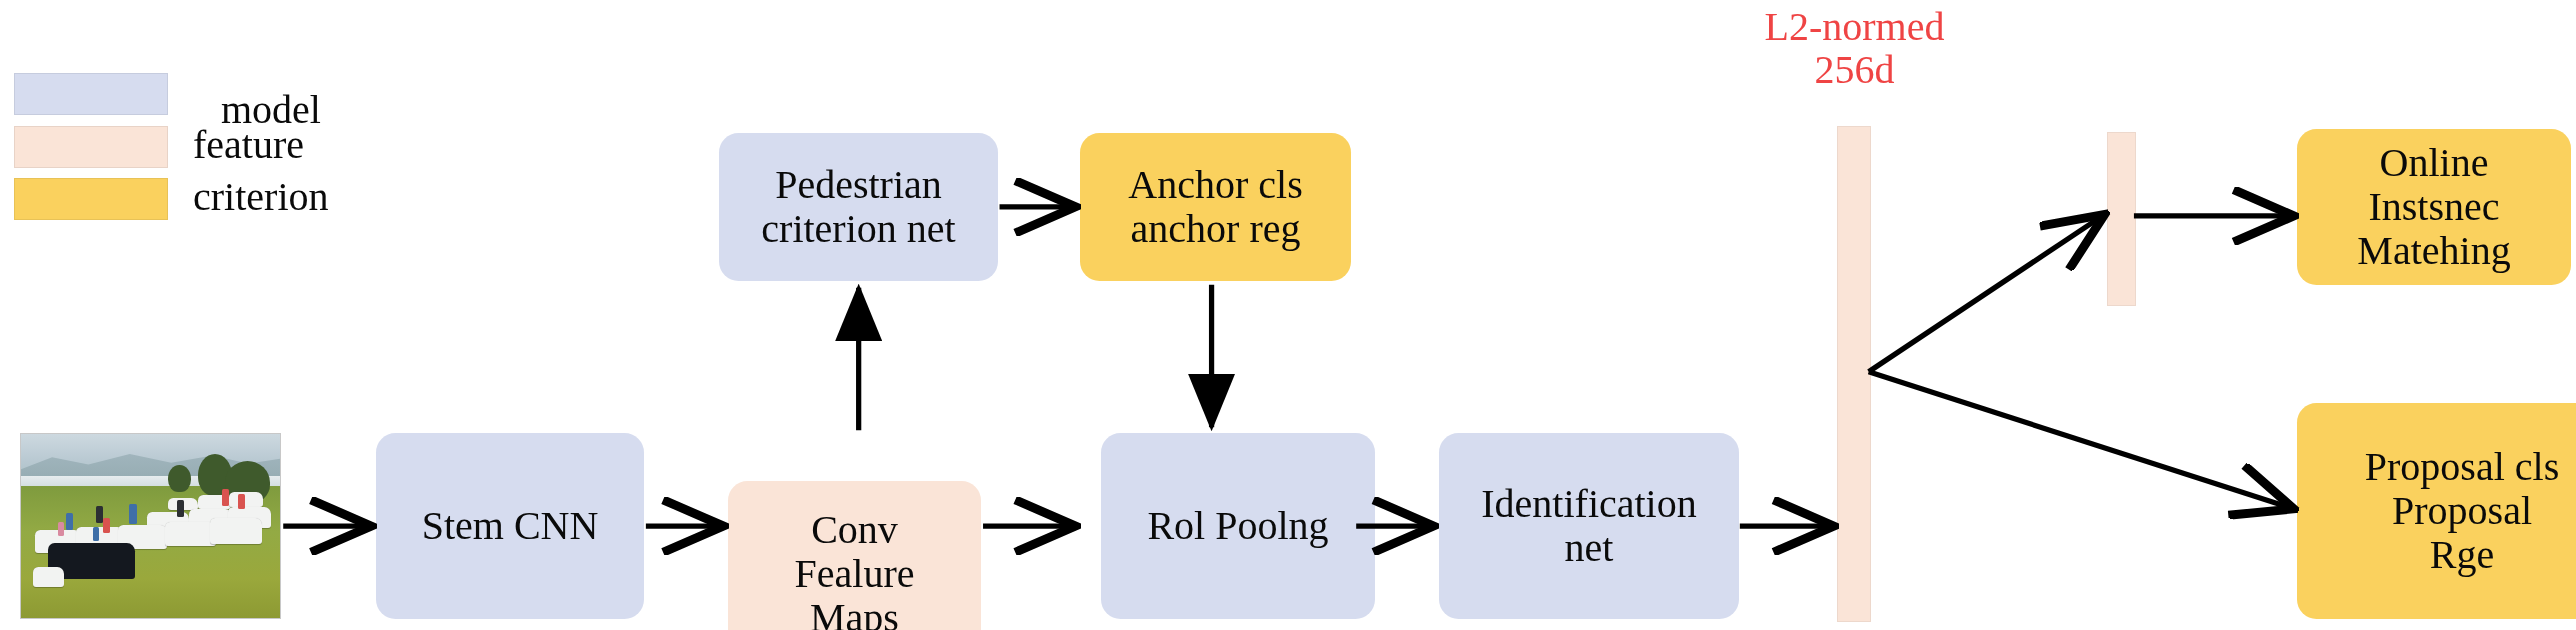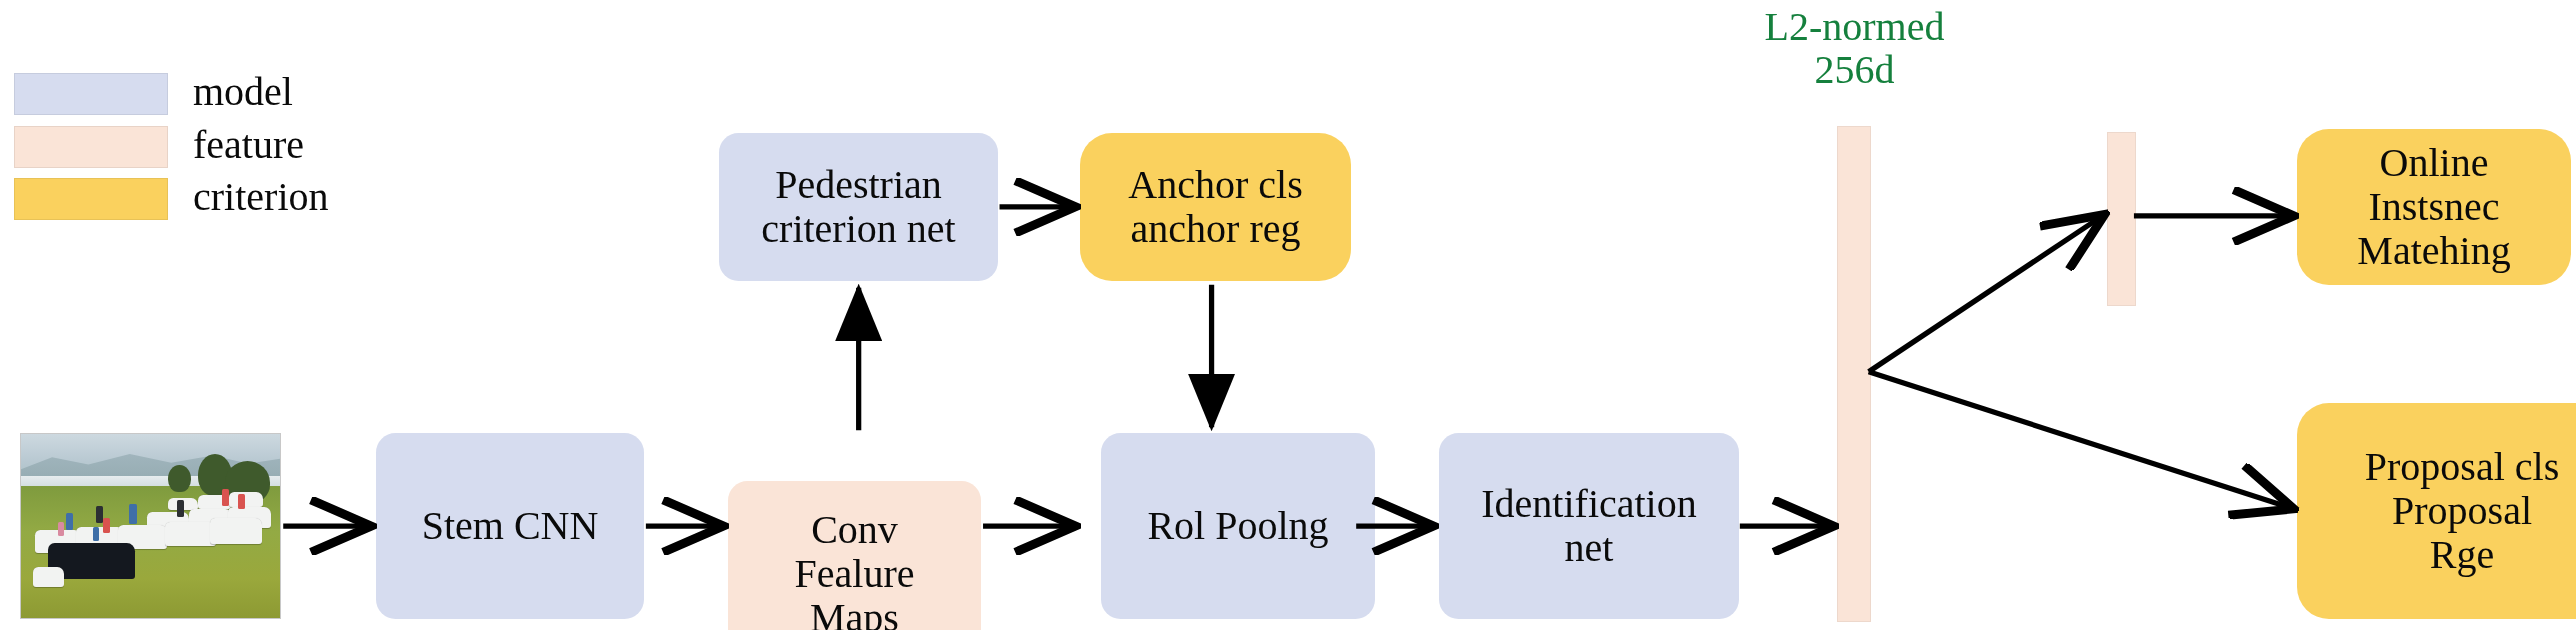--- a/index.html
+++ b/index.html
@@ -67,7 +67,7 @@
     text-align: center;
     font-size: 40px;
     line-height: 1.08;
-    color: #15803d;
+    color: #ef4444;
     white-space: pre-line;
   }
 

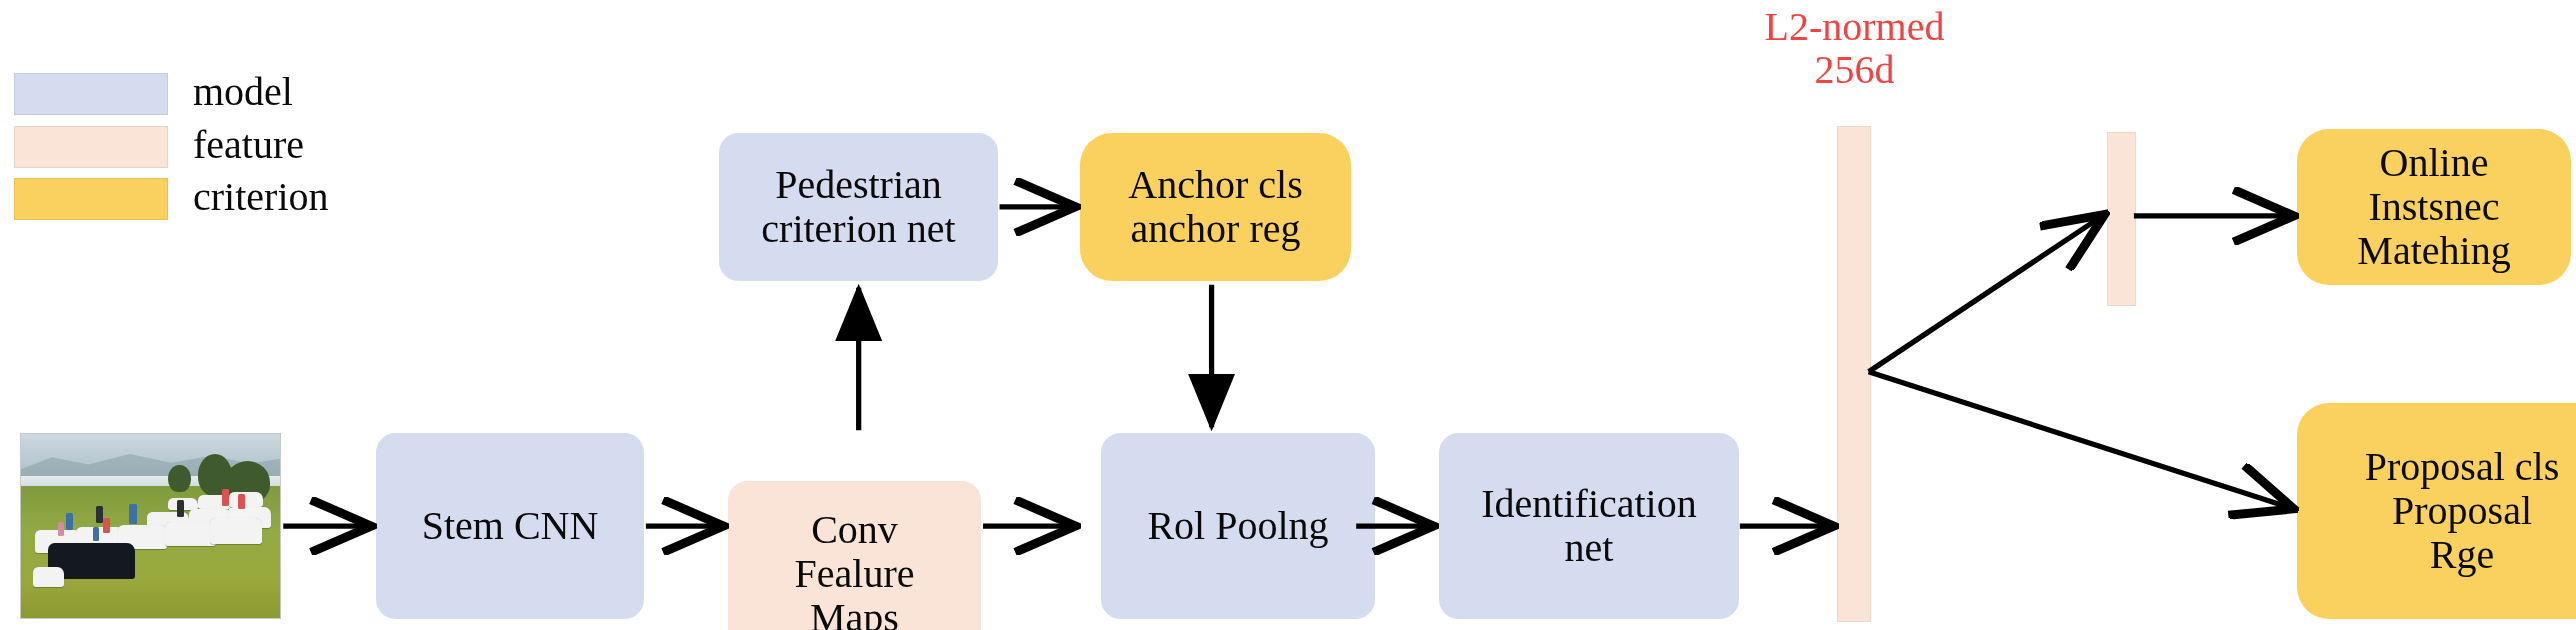--- a/index.html
+++ b/index.html
@@ -141,7 +141,7 @@
 
   <div>
     <div class="legend-swatch" style="top:73px;  background:#d6dcef;"></div>
-    <div class="legend-label" style="top:71px;">model</div>
+    <div class="legend-label" style="top:89px;margin-left:28px;">model</div>
 
     <div class="legend-swatch" style="top:126px; background:#fae4d7;"></div>
     <div class="legend-label" style="top:124px;">feature</div>

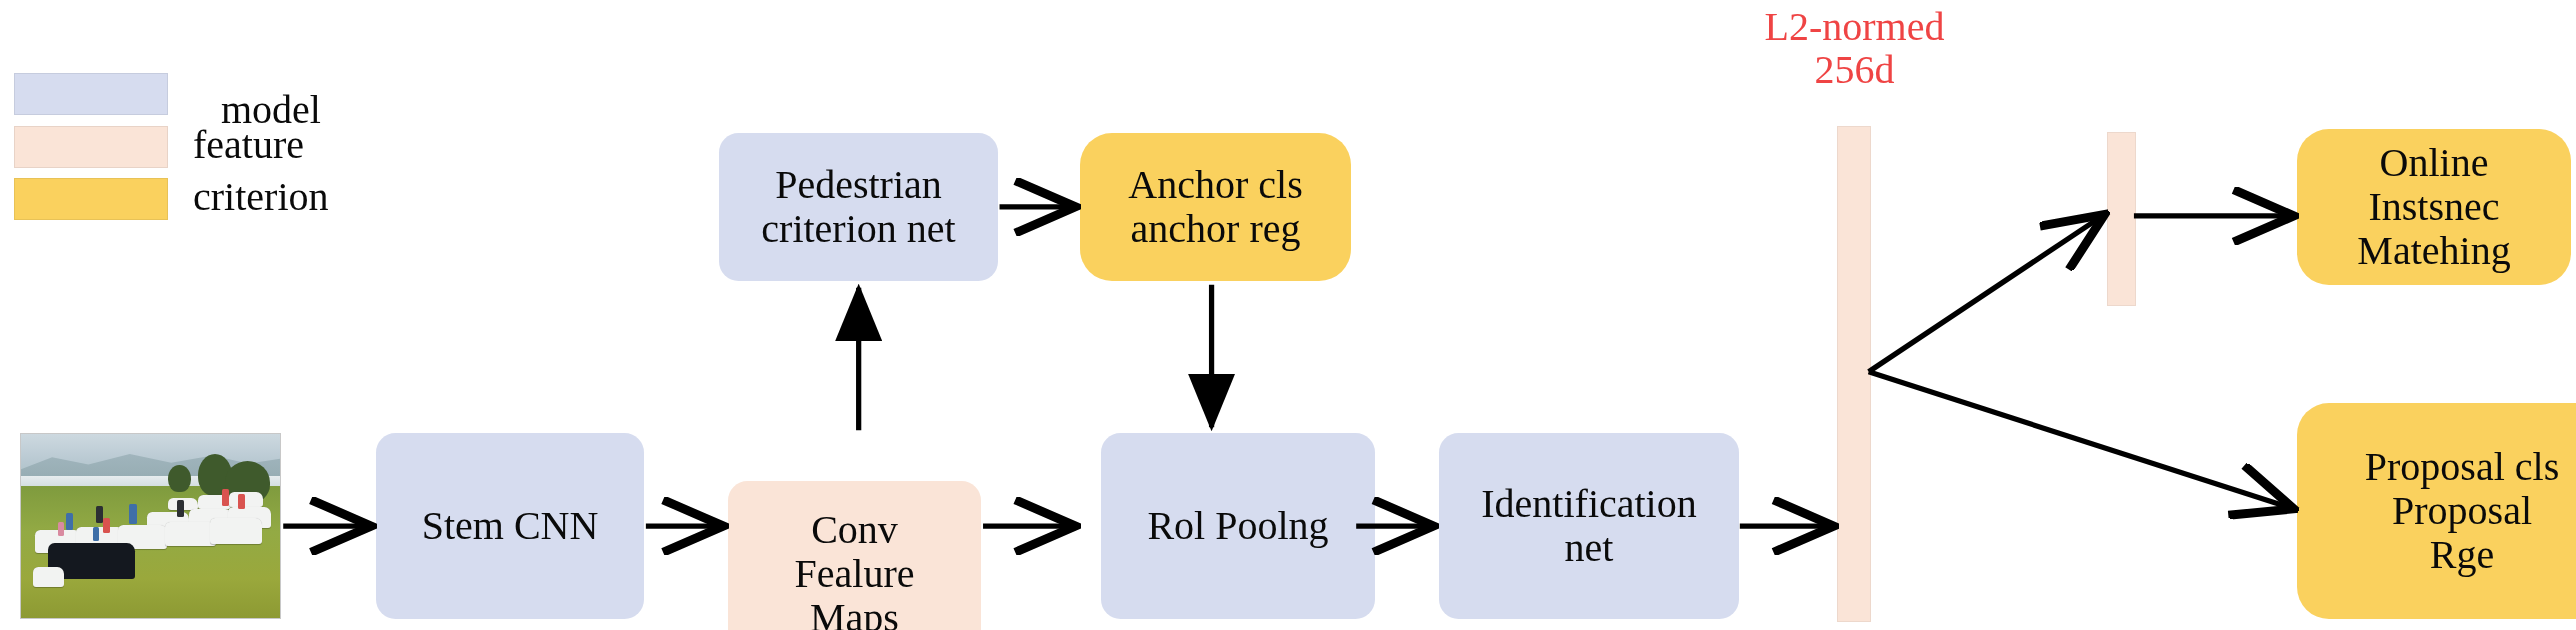--- a/index.html
+++ b/index.html
@@ -51,7 +51,7 @@
   }
   .node.model    { background: #d6dcef; }
   .node.feature  { background: #fae4d7; }
-  .node.criterion{ background: #fad15e; border-radius: 32px; }
+  .node.criterion{ background: #fad15e; }
 
   
   .bar {

